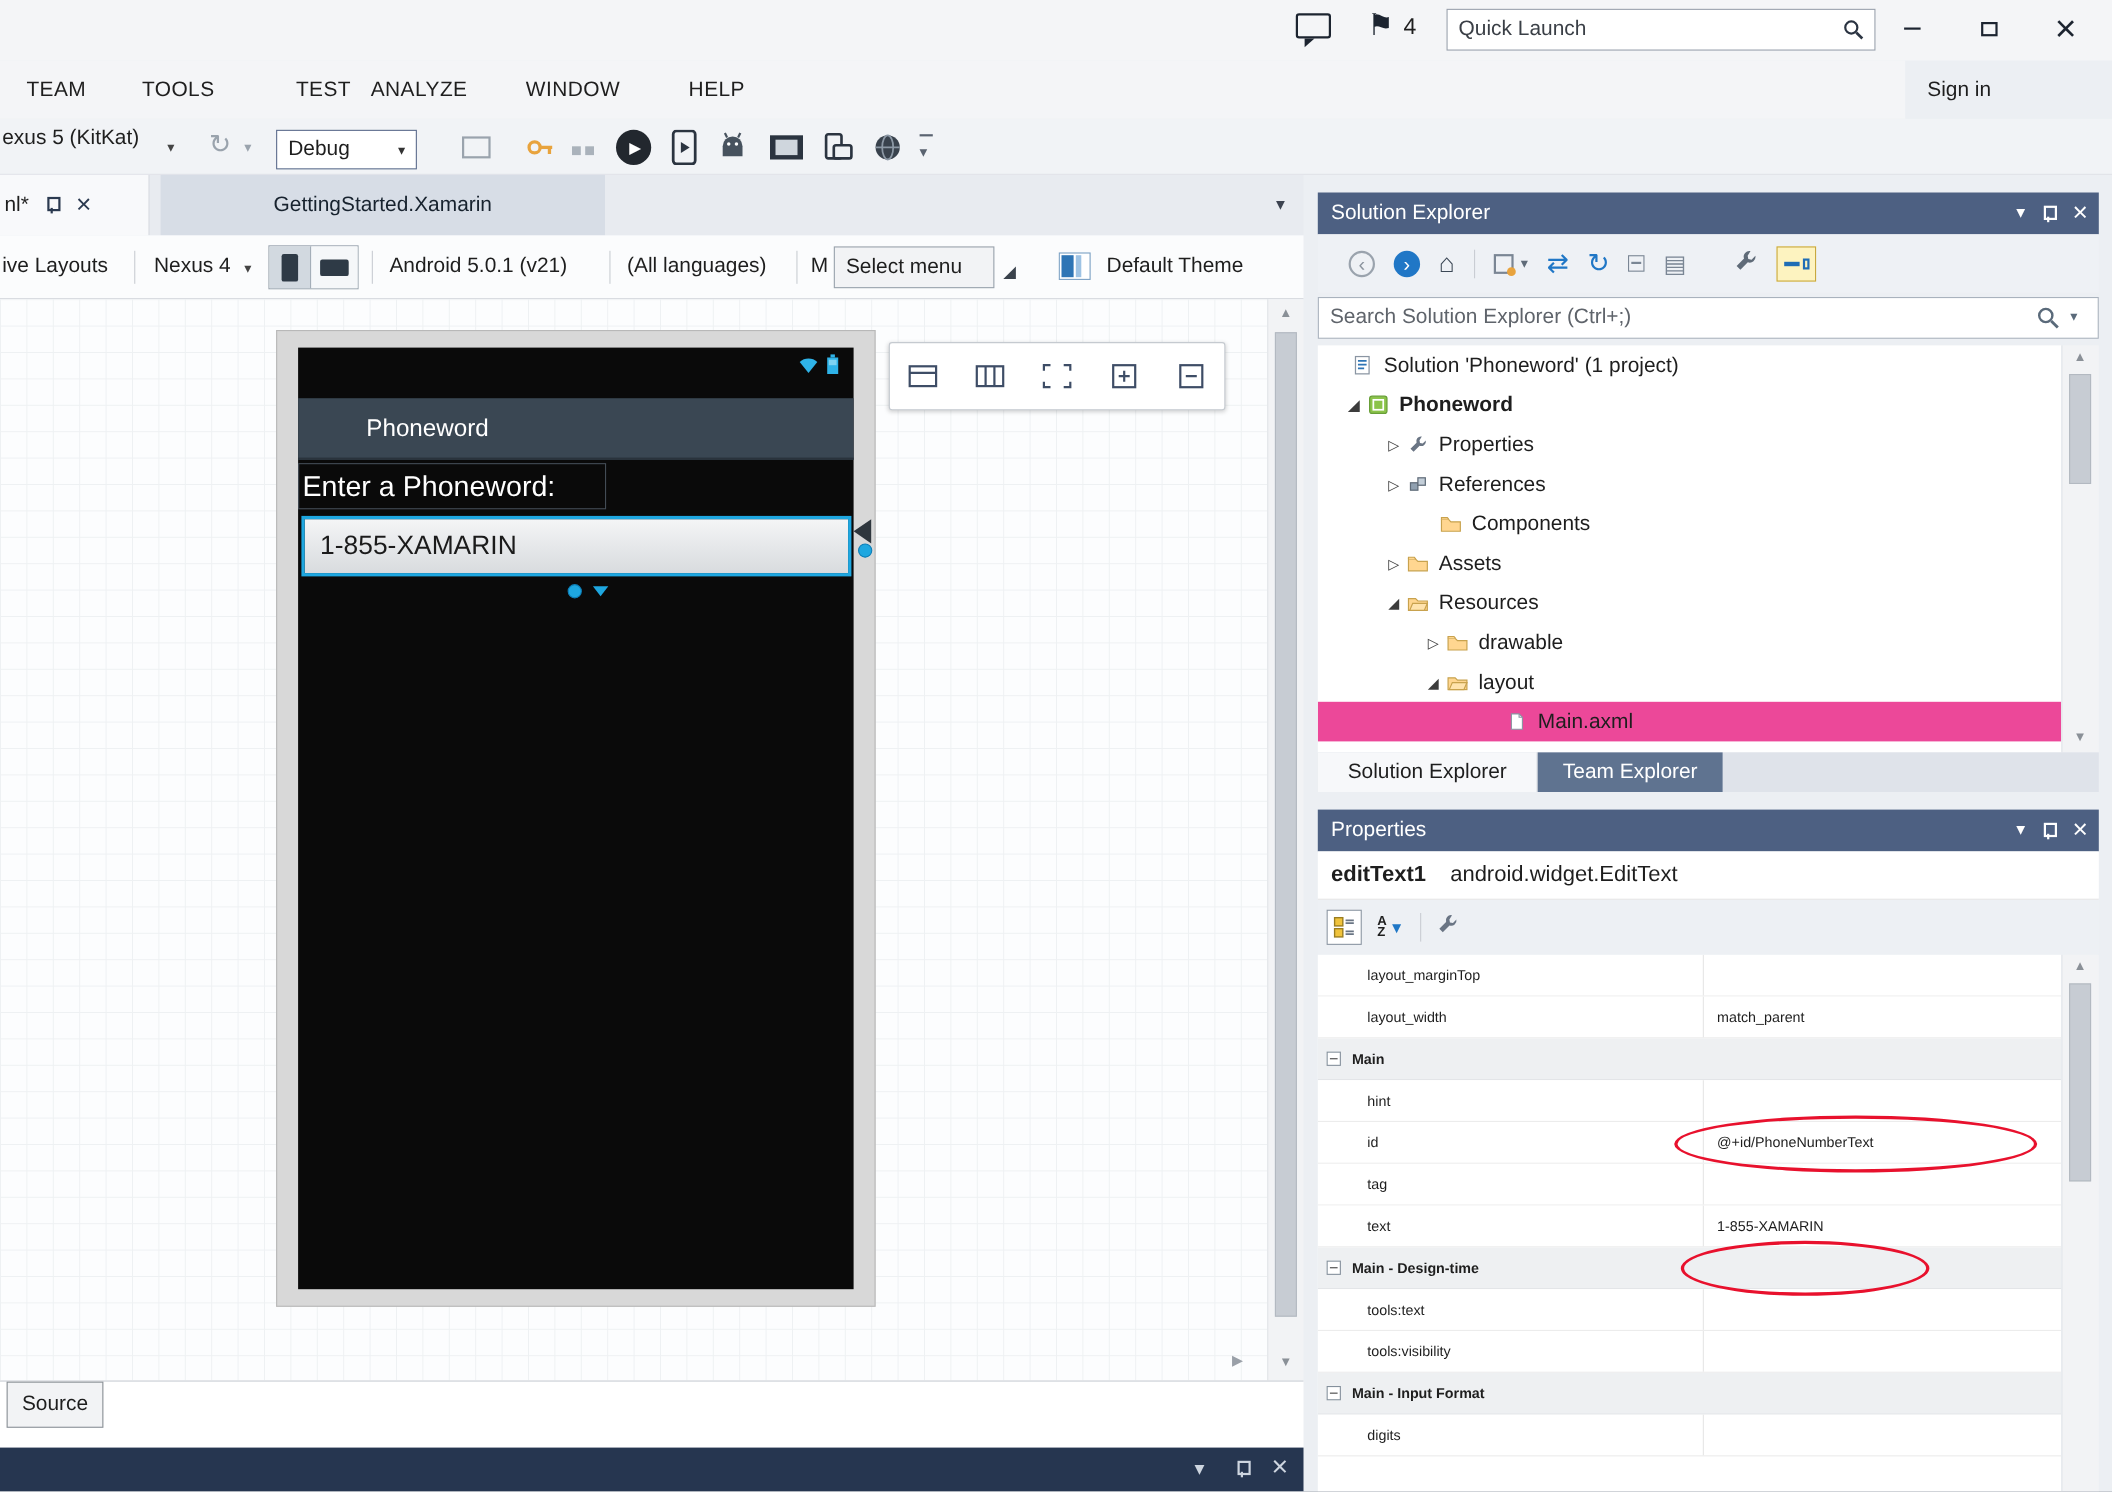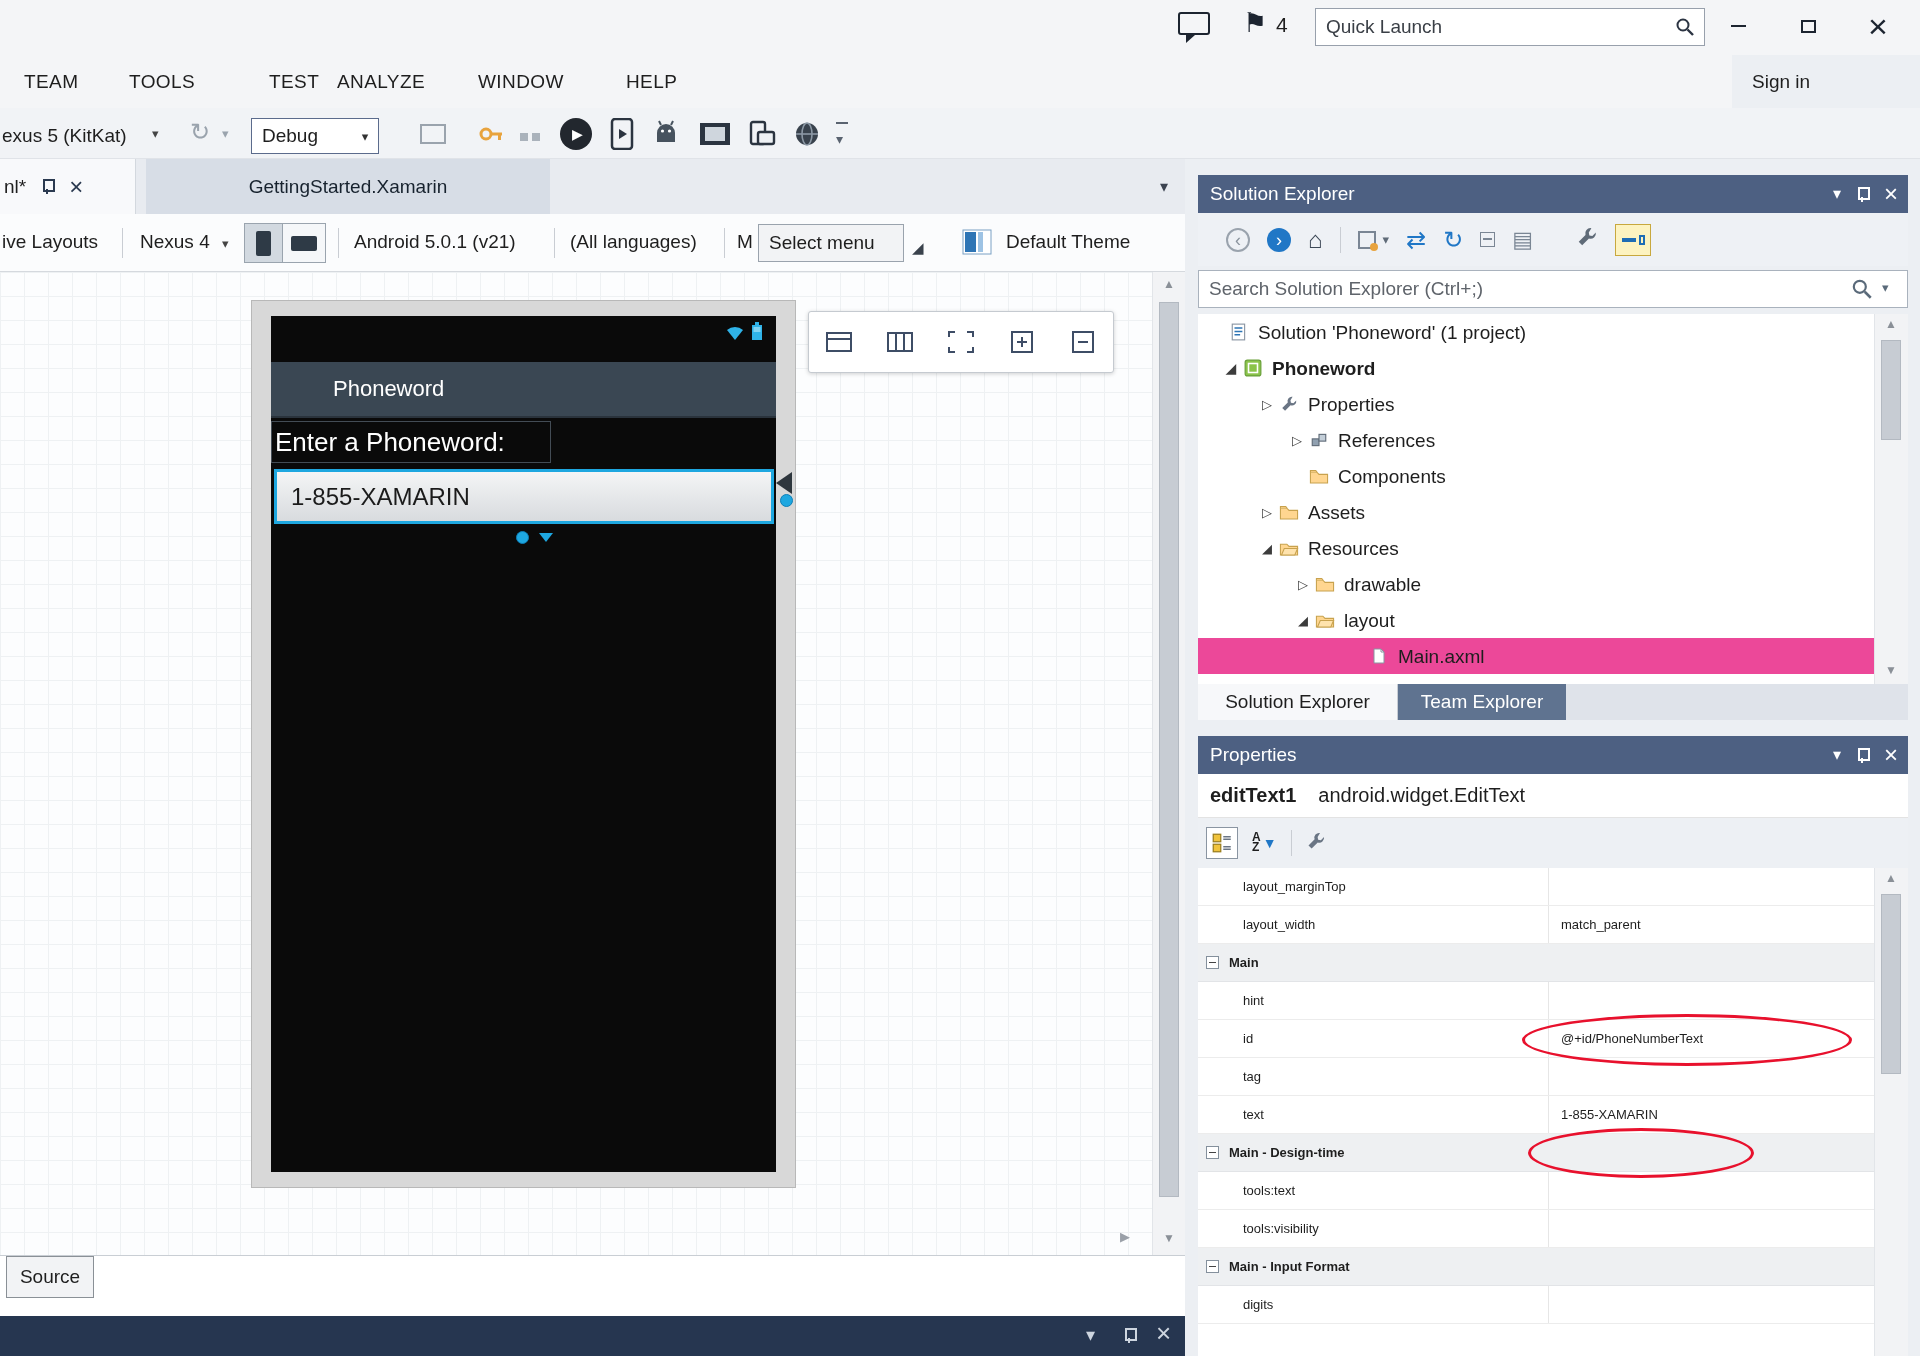--- a/index.html
+++ b/index.html
@@ -122,7 +122,7 @@
   </div>
 
   <div class="abs" style="left:0;top:108px;width:1920px;height:51px;background:#f1f3f6;border-bottom:1px solid #e0e3e8">
-    <span class="abs txt" style="left:2px;top:17px">exus 5 (KitKat)</span>
+    <span class="abs txt" style="left:2px;top:7px">exus 5 (KitKat)</span>
     <span class="abs ic ic-chevdown" style="left:152px;top:19px;font-size:13px;color:#444"></span>
     <span class="abs ic ic-refresh" style="left:190px;top:12px;font-size:24px;color:#9aa3ad"></span>
     <span class="abs ic ic-chevdown" style="left:222px;top:19px;font-size:13px;color:#9aa3ad"></span>

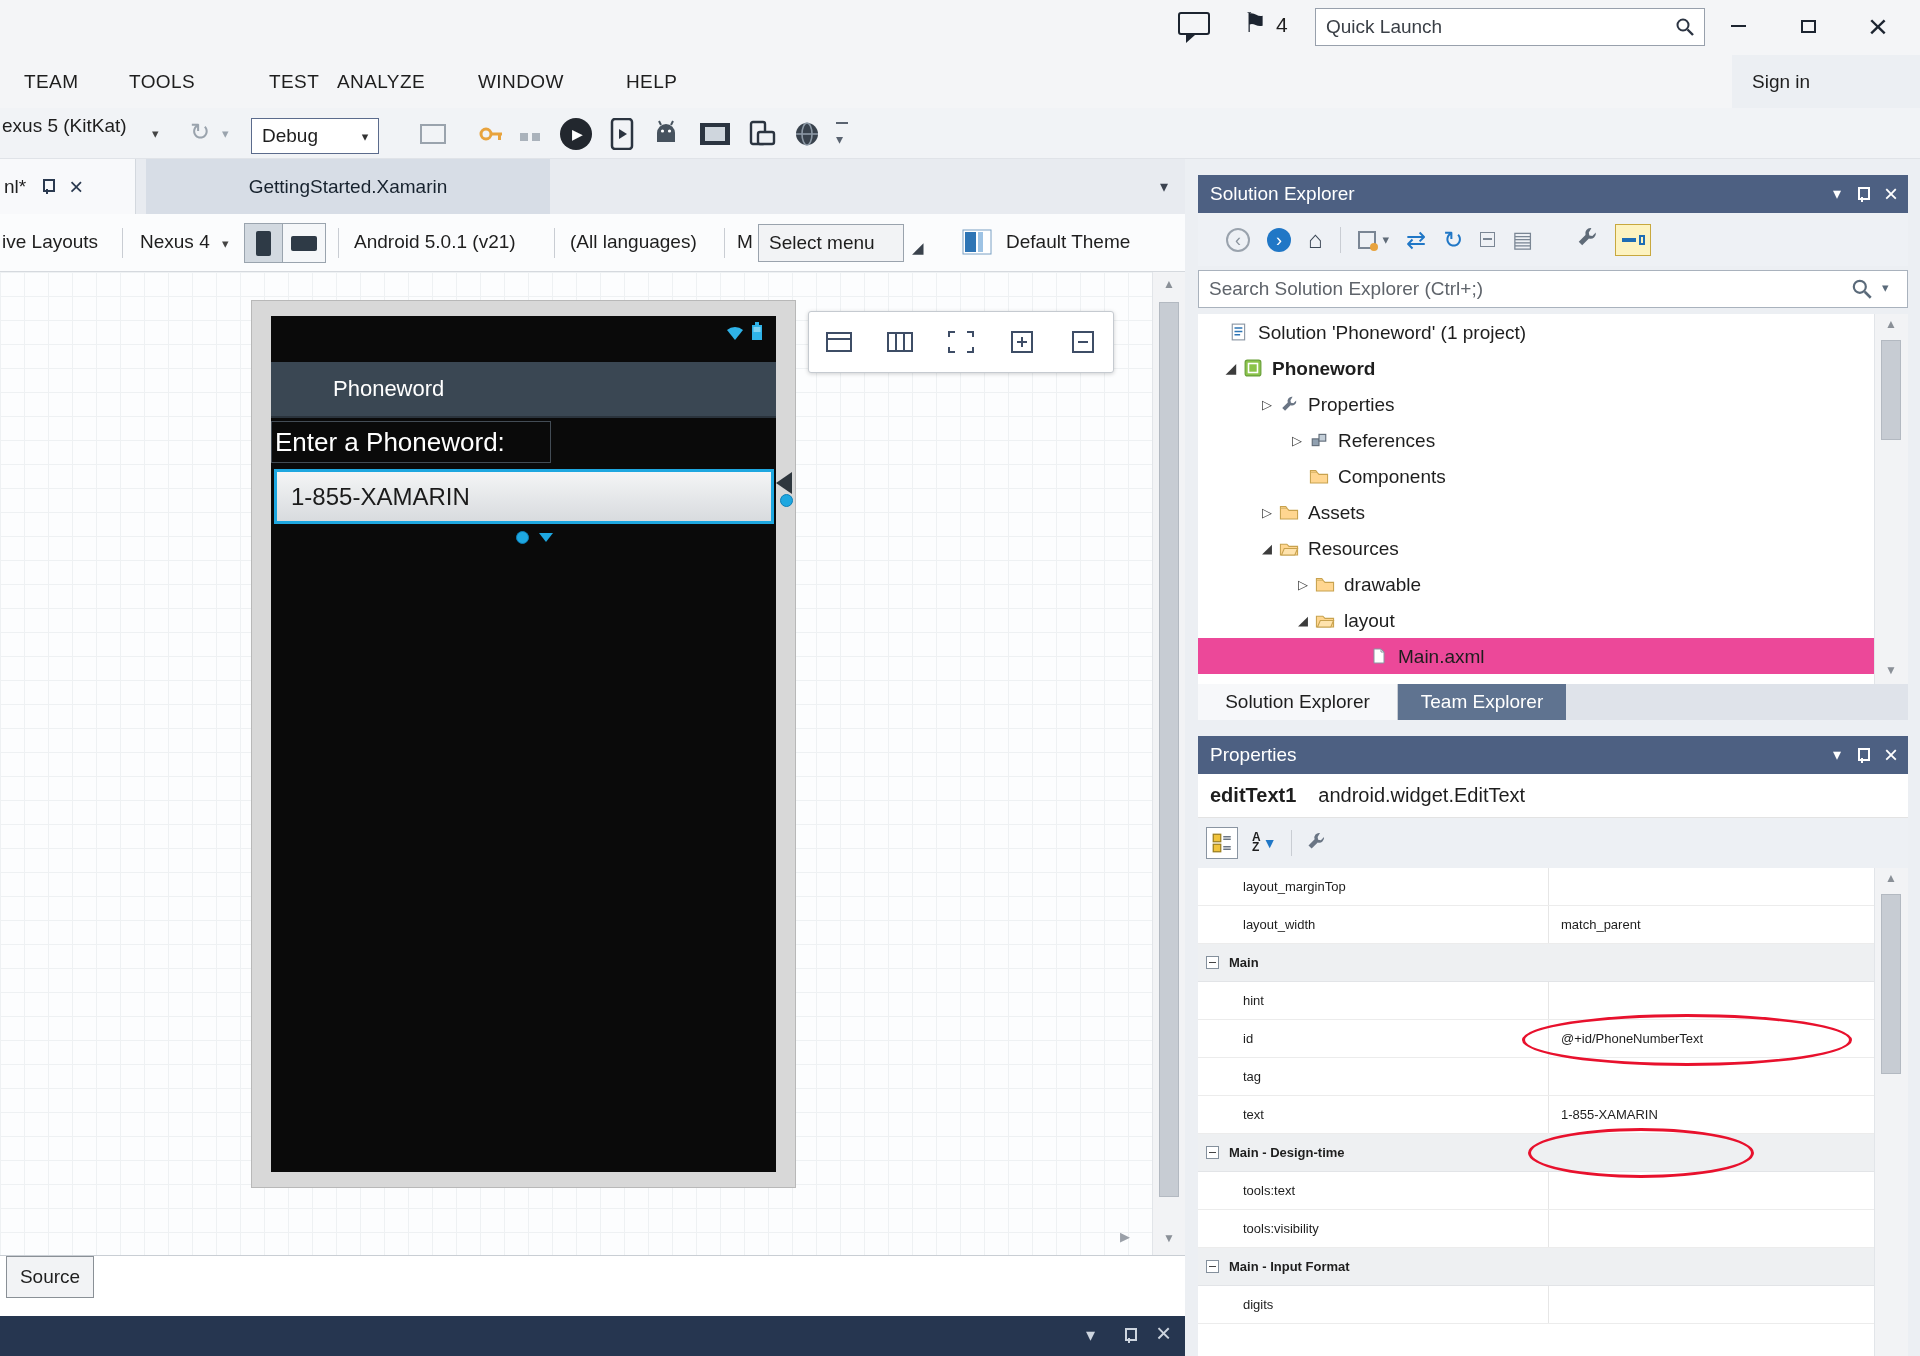--- a/index.html
+++ b/index.html
@@ -398,7 +398,7 @@
       <span class="lbl">Properties</span>
     </div>
 
-    <div class="tree-row" style="padding-left:88px">
+    <div class="tree-row" style="padding-left:58px">
       <span class="tr-arrow ic ic-col"></span>
       <span class="tr-icon">
         <svg width="18" height="18" viewBox="0 0 16 16">

